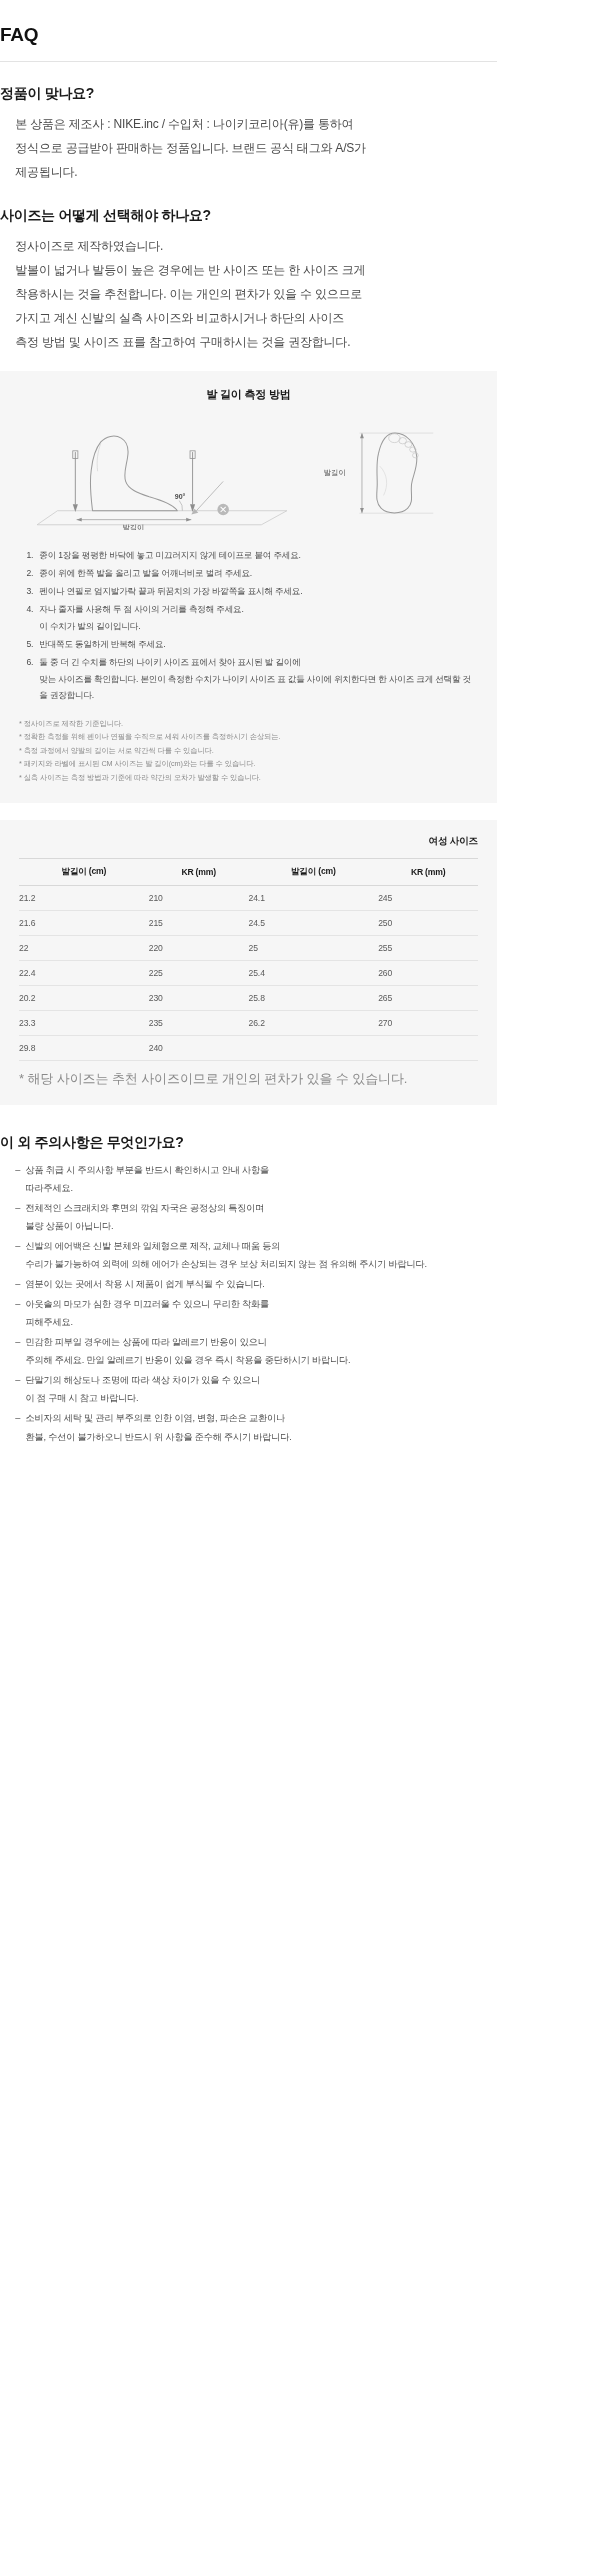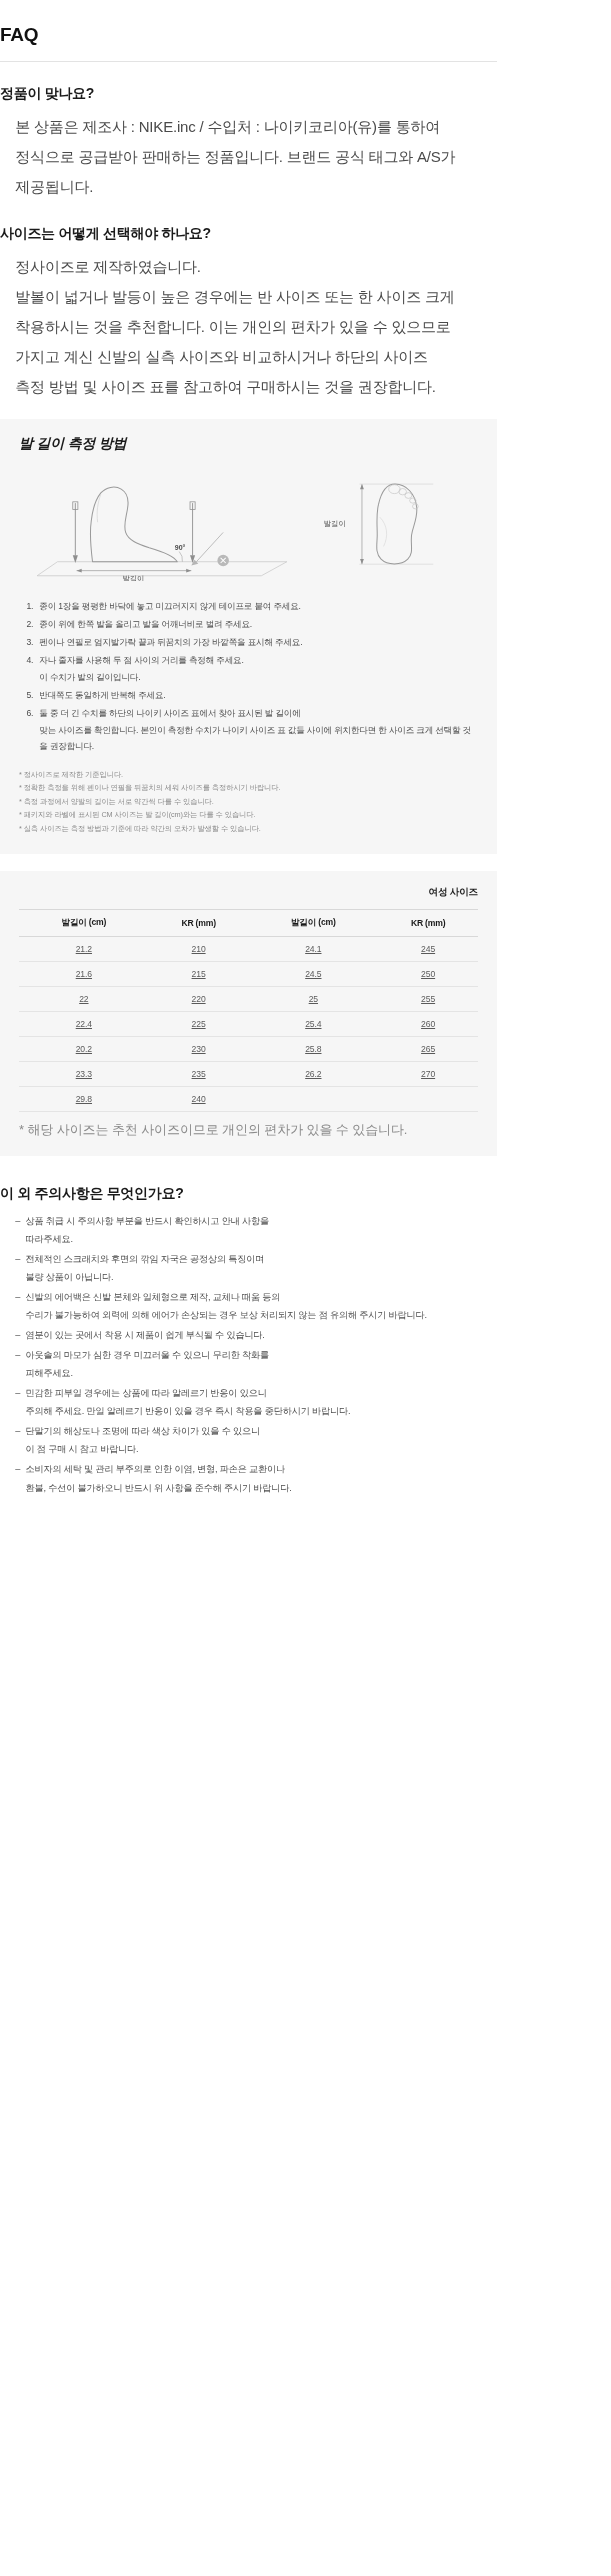--- a/index.html
+++ b/index.html
@@ -41,7 +41,7 @@
     margin: 0 0 9px 0;
   }
   .answer {
-    font-size: 15px;
+    font-size: 12px;
     line-height: 2.0;
     color: #4a4a4a;
     letter-spacing: -0.2px;

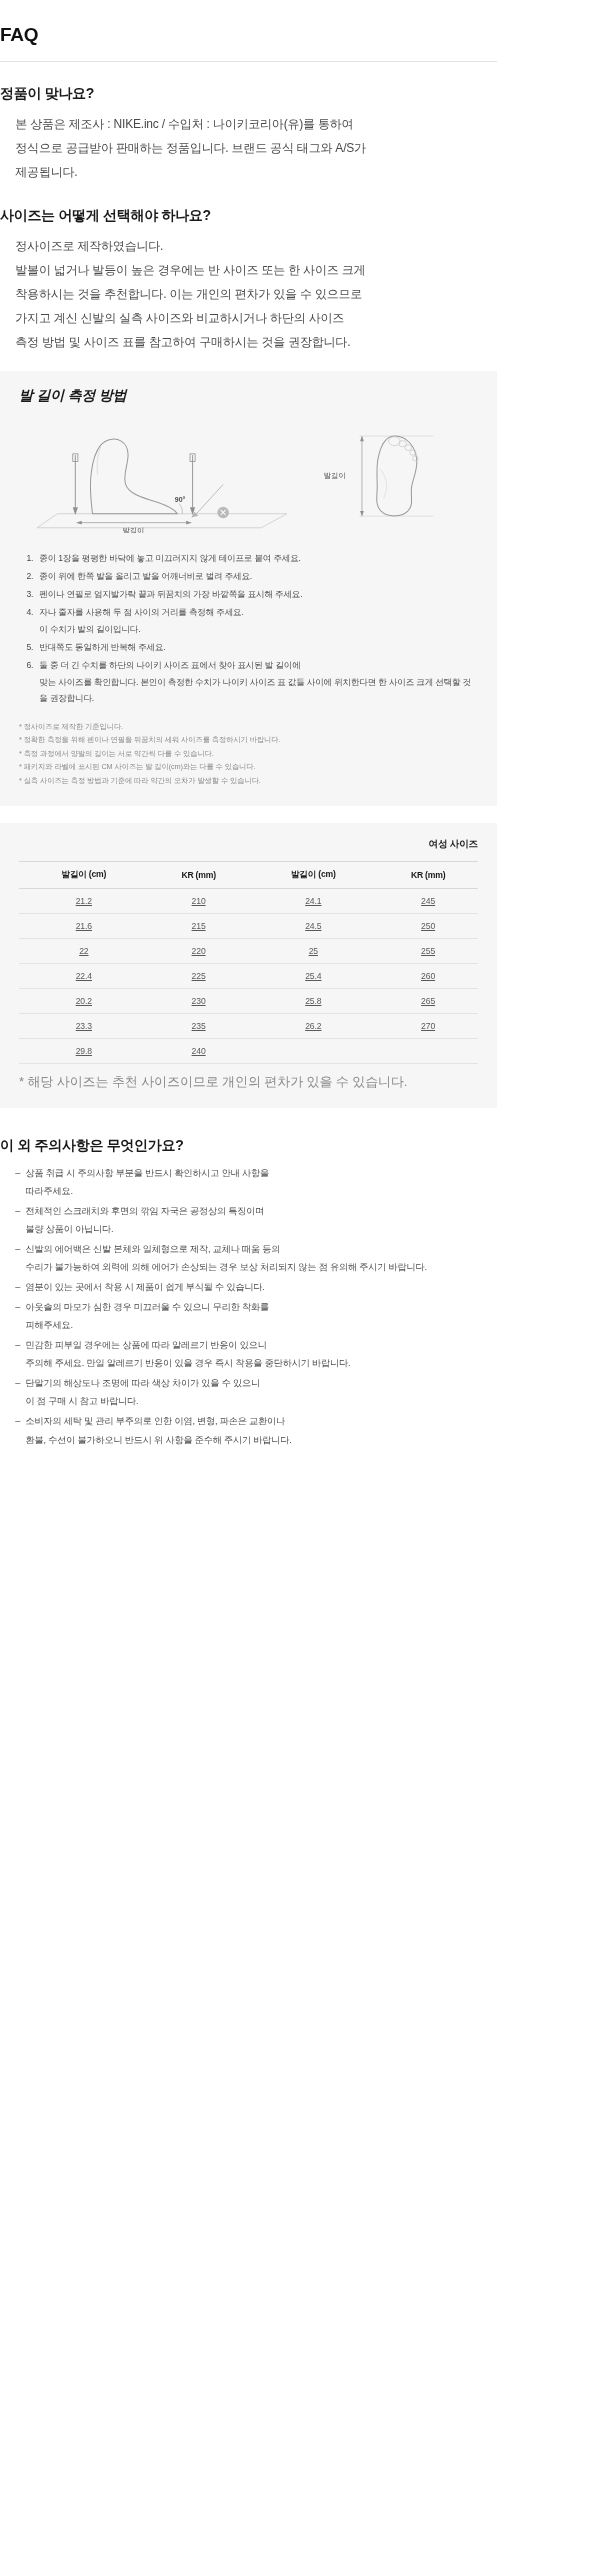--- a/index.html
+++ b/index.html
@@ -57,12 +57,12 @@
     padding: 16.6px 19px 19px 19px;
   }
   .panel-title {
-    font-size: 14px;
+    text-align: center;
+    font-size: 11px;
     font-weight: 700;
     color: #1a1a1a;
     margin: 0 0 12.7px 0;
     letter-spacing: -0.2px;
-    font-style: italic;
   }
   .diagram {
     display: flex;

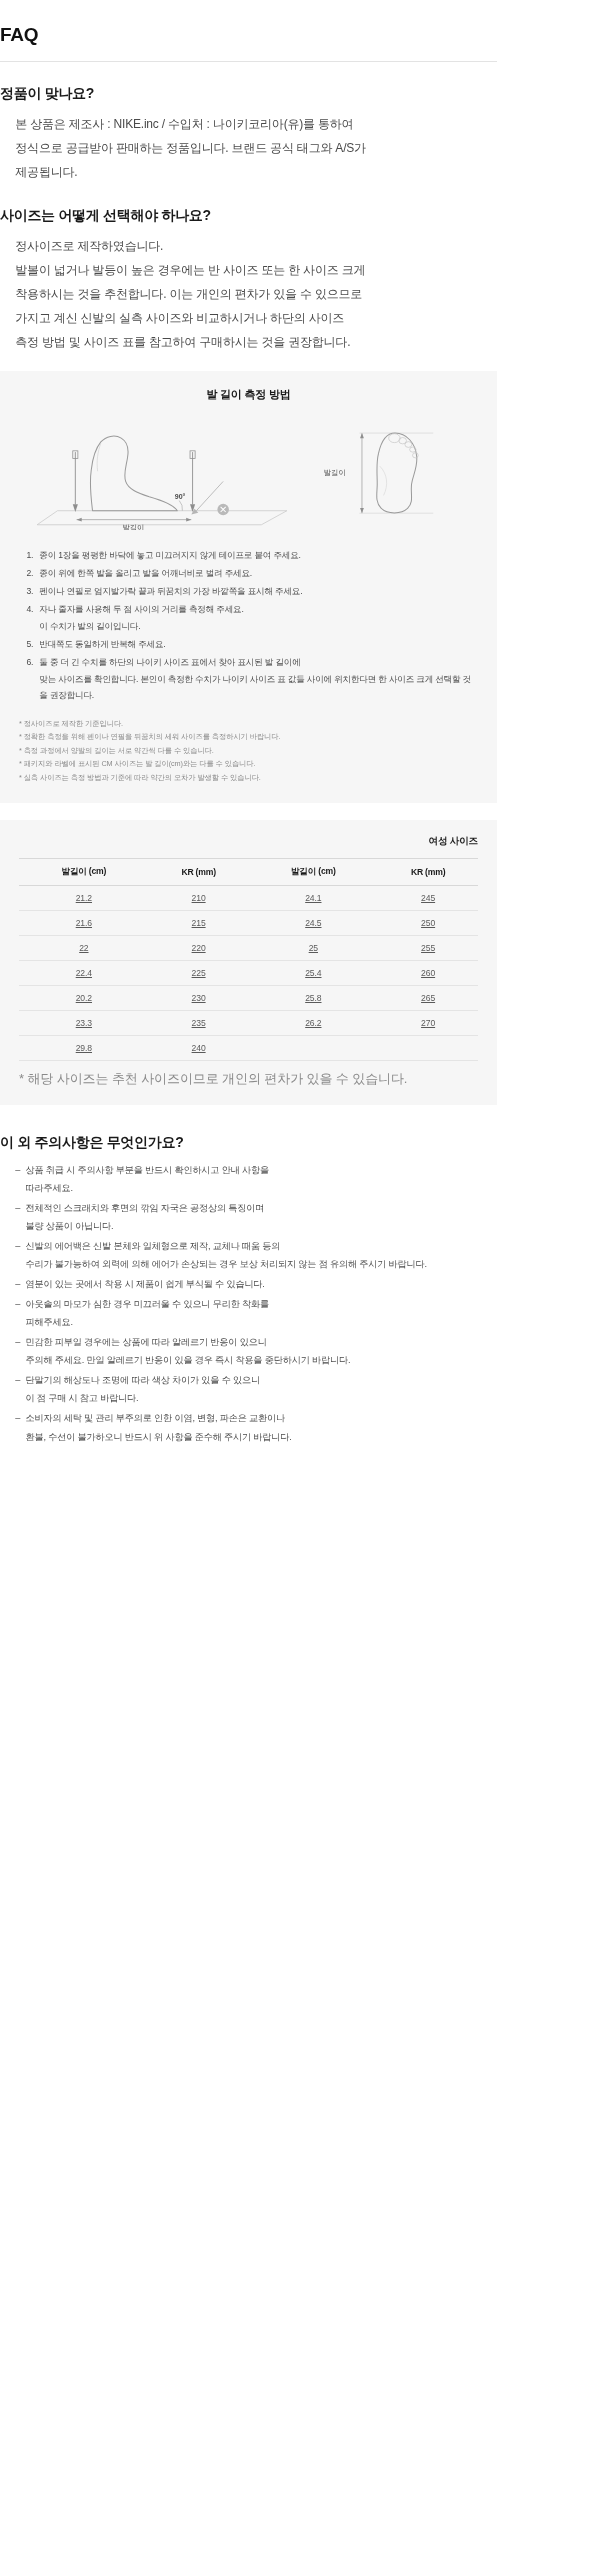--- a/index.html
+++ b/index.html
@@ -274,7 +274,7 @@
 
       <div class="notes">
         <div>* 정사이즈로 제작한 기준입니다.</div>
-        <div>* 정확한 측정을 위해 펜이나 연필을 뒤꿈치의 세워 사이즈를 측정하시기 바랍니다.</div>
+        <div>* 정확한 측정을 위해 펜이나 연필을 수직으로 세워 사이즈를 측정하시기 손상되는.</div>
         <div>* 측정 과정에서 양발의 길이는 서로 약간씩 다를 수 있습니다.</div>
         <div>* 패키지와 라벨에 표시된 CM 사이즈는 발 길이(cm)와는 다를 수 있습니다.</div>
         <div>* 실측 사이즈는 측정 방법과 기준에 따라 약간의 오차가 발생할 수 있습니다.</div>

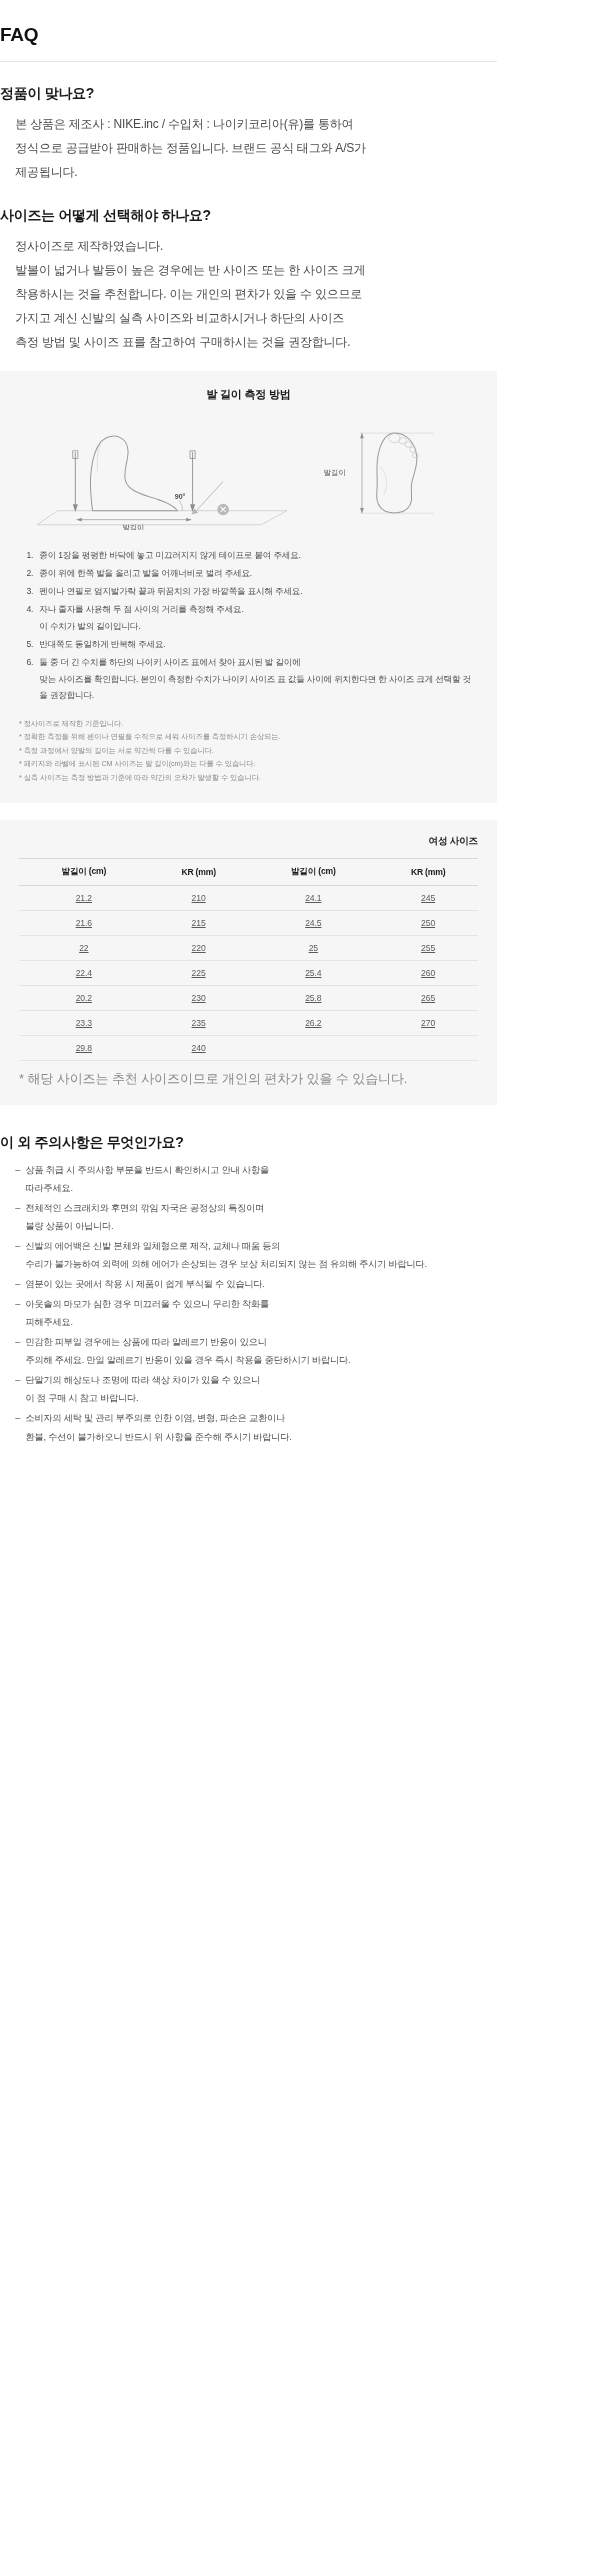--- a/index.html
+++ b/index.html
@@ -125,10 +125,9 @@
   }
   table.size-table td {
     padding: 7px 0;
-    text-align: center;
+    text-align: left;
     border-bottom: 0.6px solid #e4e4e4;
     letter-spacing: -0.1px;
-    text-decoration: underline;
   }
   table.size-table tr:last-child td { border-bottom: 0.6px solid #e4e4e4; }
   .size-note {

